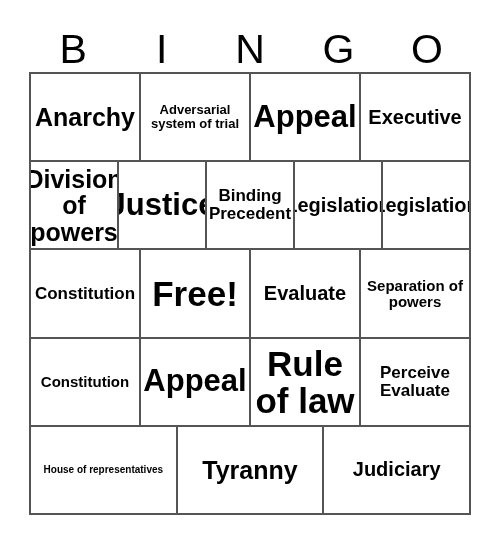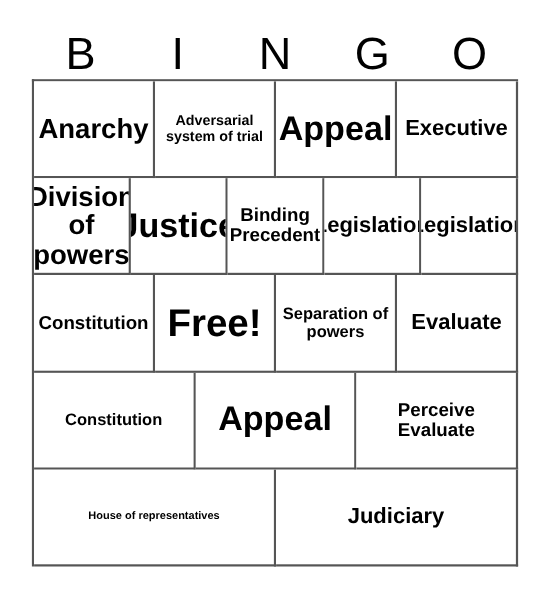--- a/index.html
+++ b/index.html
@@ -145,11 +145,11 @@
         <div class="cell fs-xxl">
           <span class="cell-text">Free!</span>
         </div>
+        <div class="cell fs-md">
+          <span class="cell-text">Evaluate</span>
+        </div>
         <div class="cell fs-xs">
           <span class="cell-text">Separation of powers</span>
-        </div>
-        <div class="cell fs-md">
-          <span class="cell-text">Evaluate</span>
         </div>
       </div>
       <div class="grid-row">

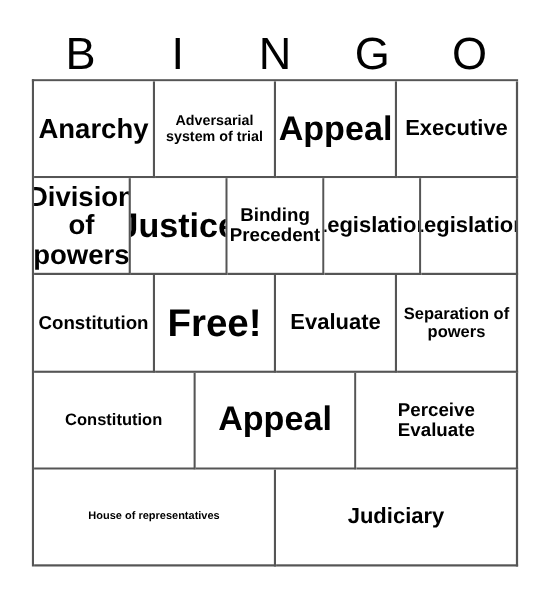--- a/index.html
+++ b/index.html
@@ -159,6 +159,9 @@
         <div class="cell fs-xl">
           <span class="cell-text">Appeal</span>
         </div>
+        <div class="cell fs-xxl">
+          <span class="cell-text">Rule of law</span>
+        </div>
         <div class="cell fs-sm">
           <span class="cell-text">Perceive Evaluate</span>
         </div>

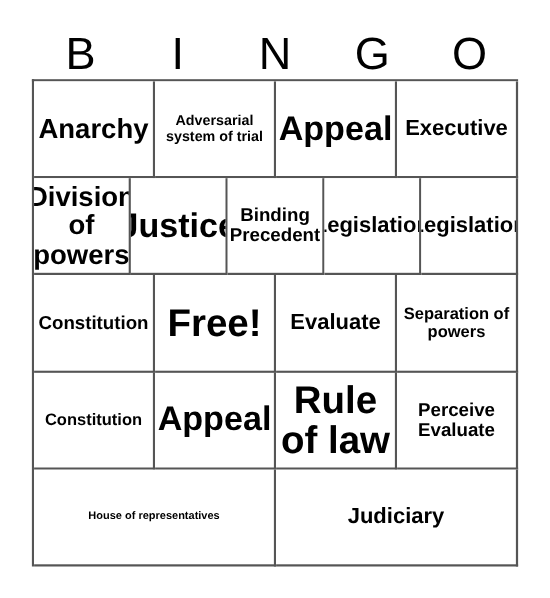--- a/index.html
+++ b/index.html
@@ -170,6 +170,9 @@
         <div class="cell fs-tiny">
           <span class="cell-text">House of representatives</span>
         </div>
+        <div class="cell fs-lg">
+          <span class="cell-text">Tyranny</span>
+        </div>
         <div class="cell fs-md">
           <span class="cell-text">Judiciary</span>
         </div>

